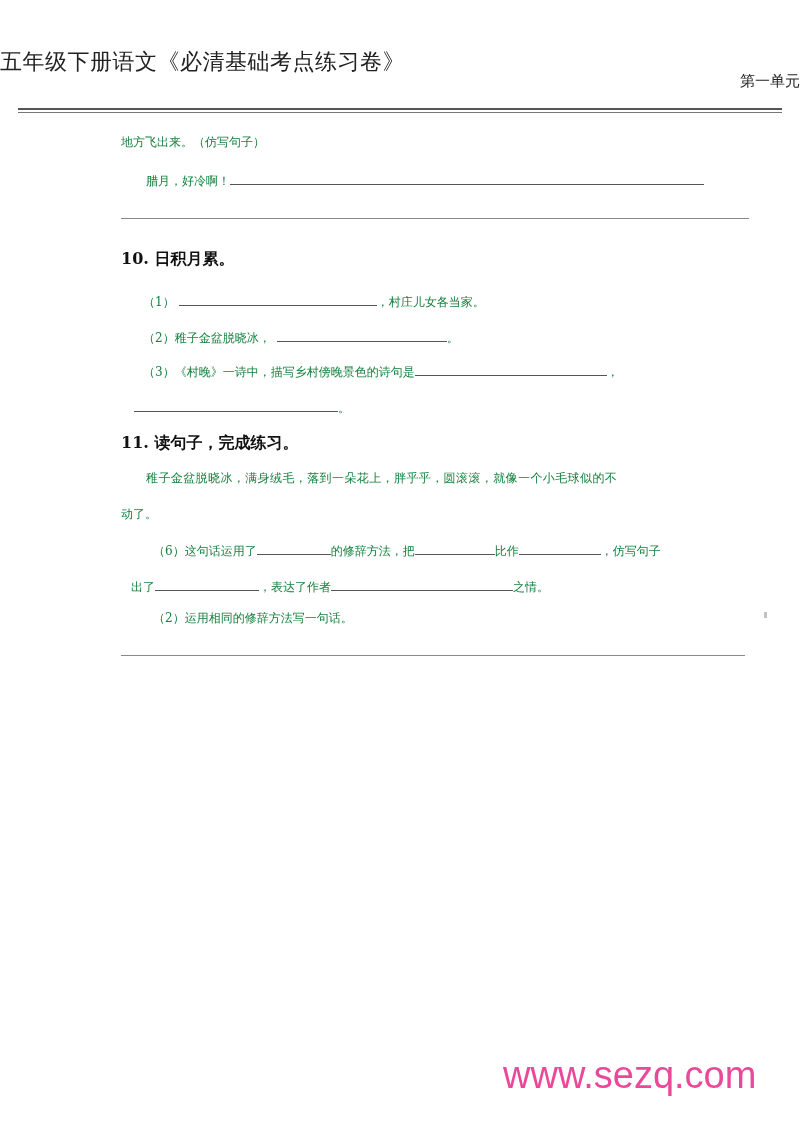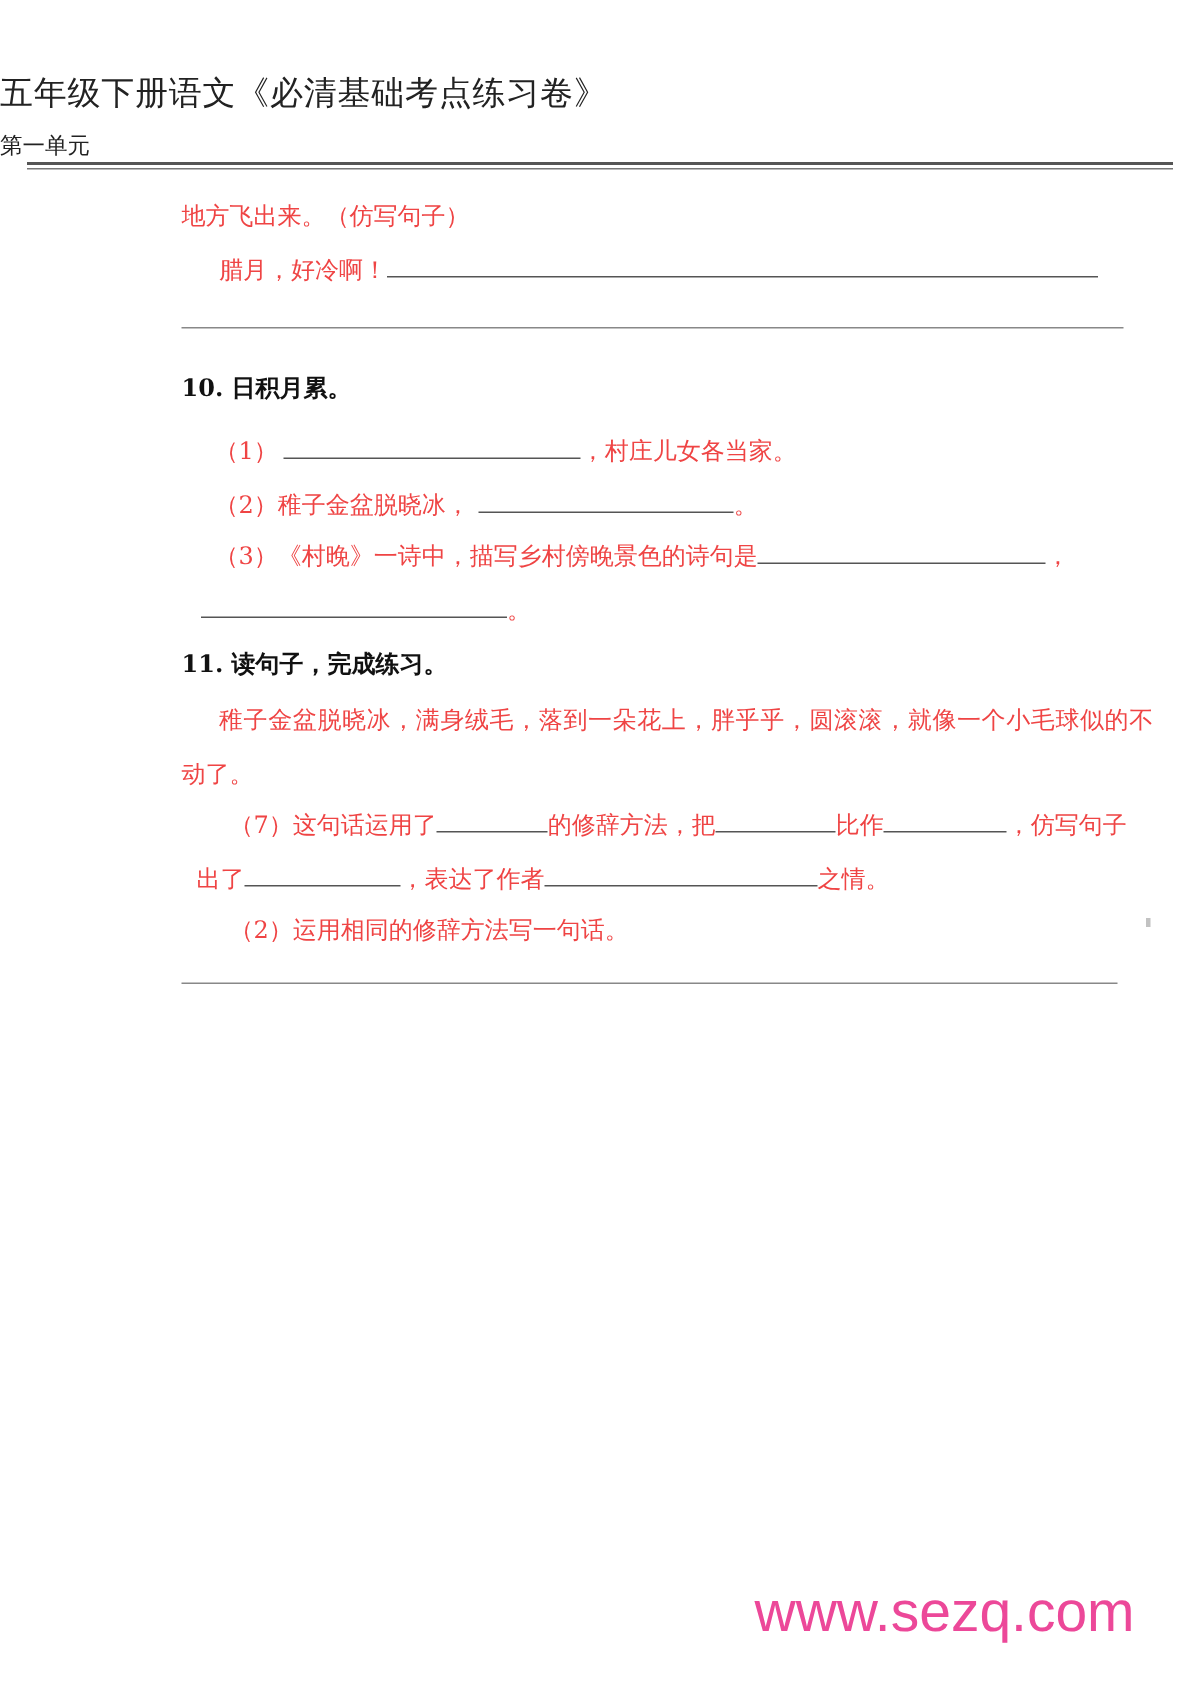--- a/index.html
+++ b/index.html
@@ -10,7 +10,7 @@
     }
     .abs { position: absolute; white-space: nowrap; }
     .title { top: 47px; left: 0; width: 800px; font-size: 22px; color: #222; letter-spacing: 0.5px; }
-    .subtitle { top: 88px; left: 0; width: 800px; text-align: left; font-size: 15px; color: #222; }
+    .subtitle { top: 72px; left: 0; width: 800px; text-align: right; font-size: 15px; color: #222; }
     .rule1 { position: absolute; left: 18px; width: 764px; top: 108px; height: 0; border-top: 2px solid #555; }
     .rule2 { position: absolute; left: 18px; width: 764px; top: 112px; height: 0; border-top: 1px solid #777; }
     .txt { font-size: 16px; color: #ef4444; }

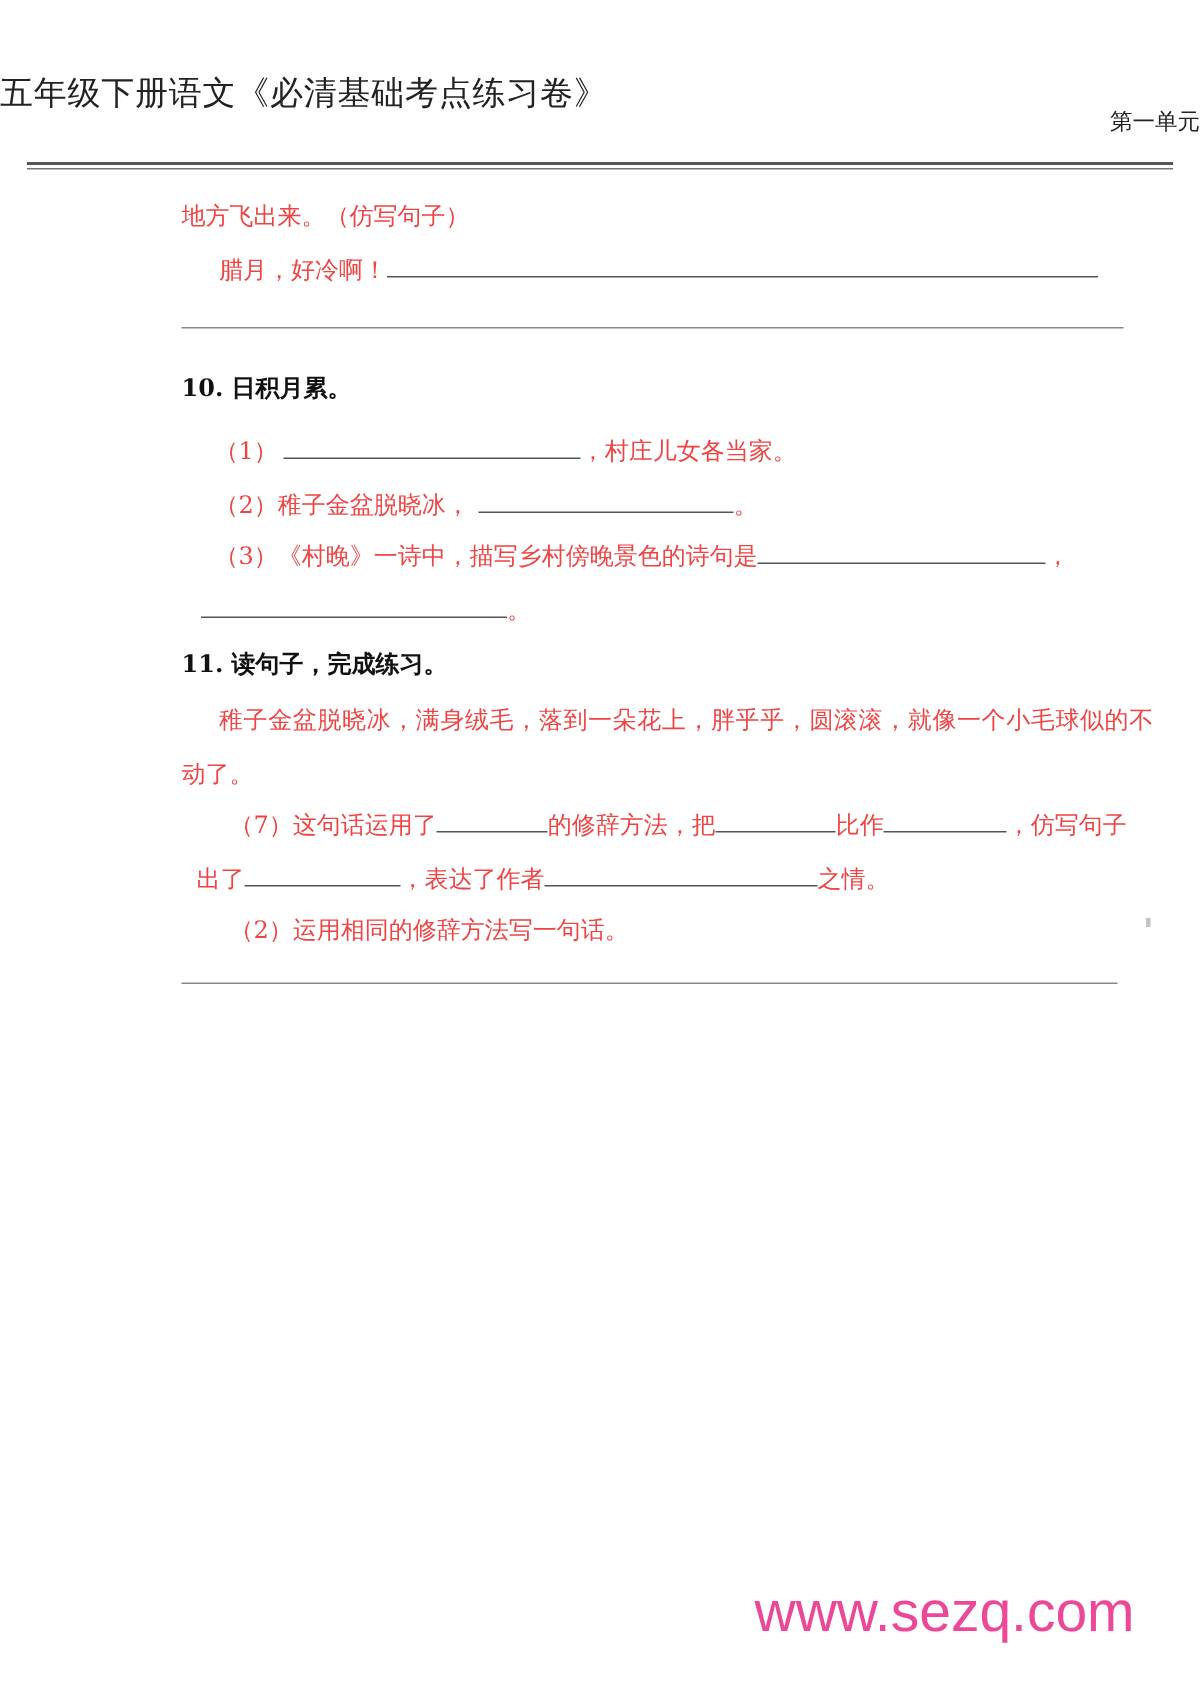--- a/index.html
+++ b/index.html
@@ -13,7 +13,7 @@
     .subtitle { top: 72px; left: 0; width: 800px; text-align: right; font-size: 15px; color: #222; }
     .rule1 { position: absolute; left: 18px; width: 764px; top: 108px; height: 0; border-top: 2px solid #555; }
     .rule2 { position: absolute; left: 18px; width: 764px; top: 112px; height: 0; border-top: 1px solid #777; }
-    .txt { font-size: 16px; color: #ef4444; }
+    .txt { font-size: 12px; color: #15803d; }
     .heading { font-size: 16px; font-weight: bold; color: #111; }
     .blank { display: inline-block; border-bottom: 1px solid #555; height: 14px; vertical-align: baseline; }
     .fullline { position: absolute; height: 0; border-top: 1px solid #888; }

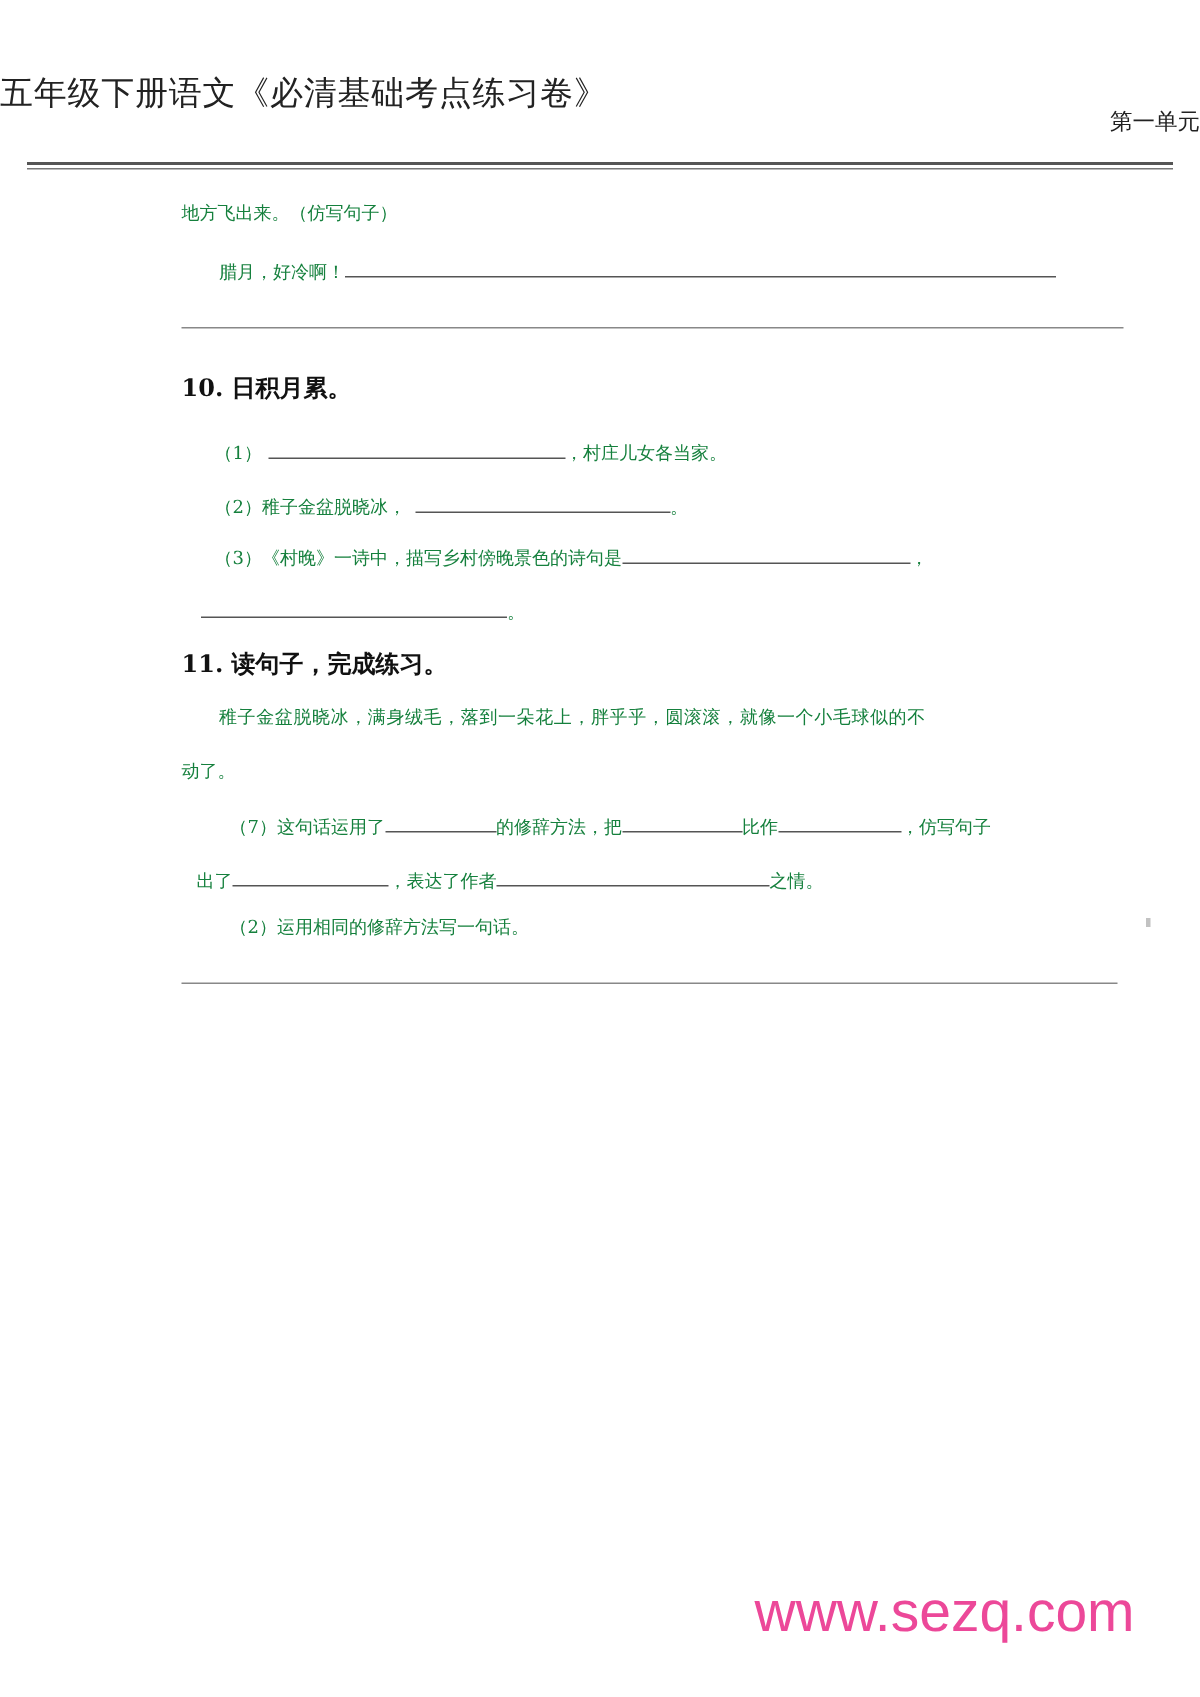--- a/index.html
+++ b/index.html
@@ -56,7 +56,7 @@
 <div class="abs txt" style="top:506px; left:121px;">动了。</div>
 
 <div class="abs txt" style="top:540px; left:153px;">
-  <span>（7）这句话运用了</span><span class="blank" style="width:74px;"></span><span>的修辞方法，把</span><span class="blank" style="width:80px;"></span><span>比作</span><span class="blank" style="width:82px;"></span><span>，仿写句子</span>
+  <span>（6）这句话运用了</span><span class="blank" style="width:74px;"></span><span>的修辞方法，把</span><span class="blank" style="width:80px;"></span><span>比作</span><span class="blank" style="width:82px;"></span><span>，仿写句子</span>
 </div>
 <div class="abs txt" style="top:576px; left:131px;">
   <span>出了</span><span class="blank" style="width:104px;"></span><span>，表达了作者</span><span class="blank" style="width:182px;"></span><span>之情。</span>

